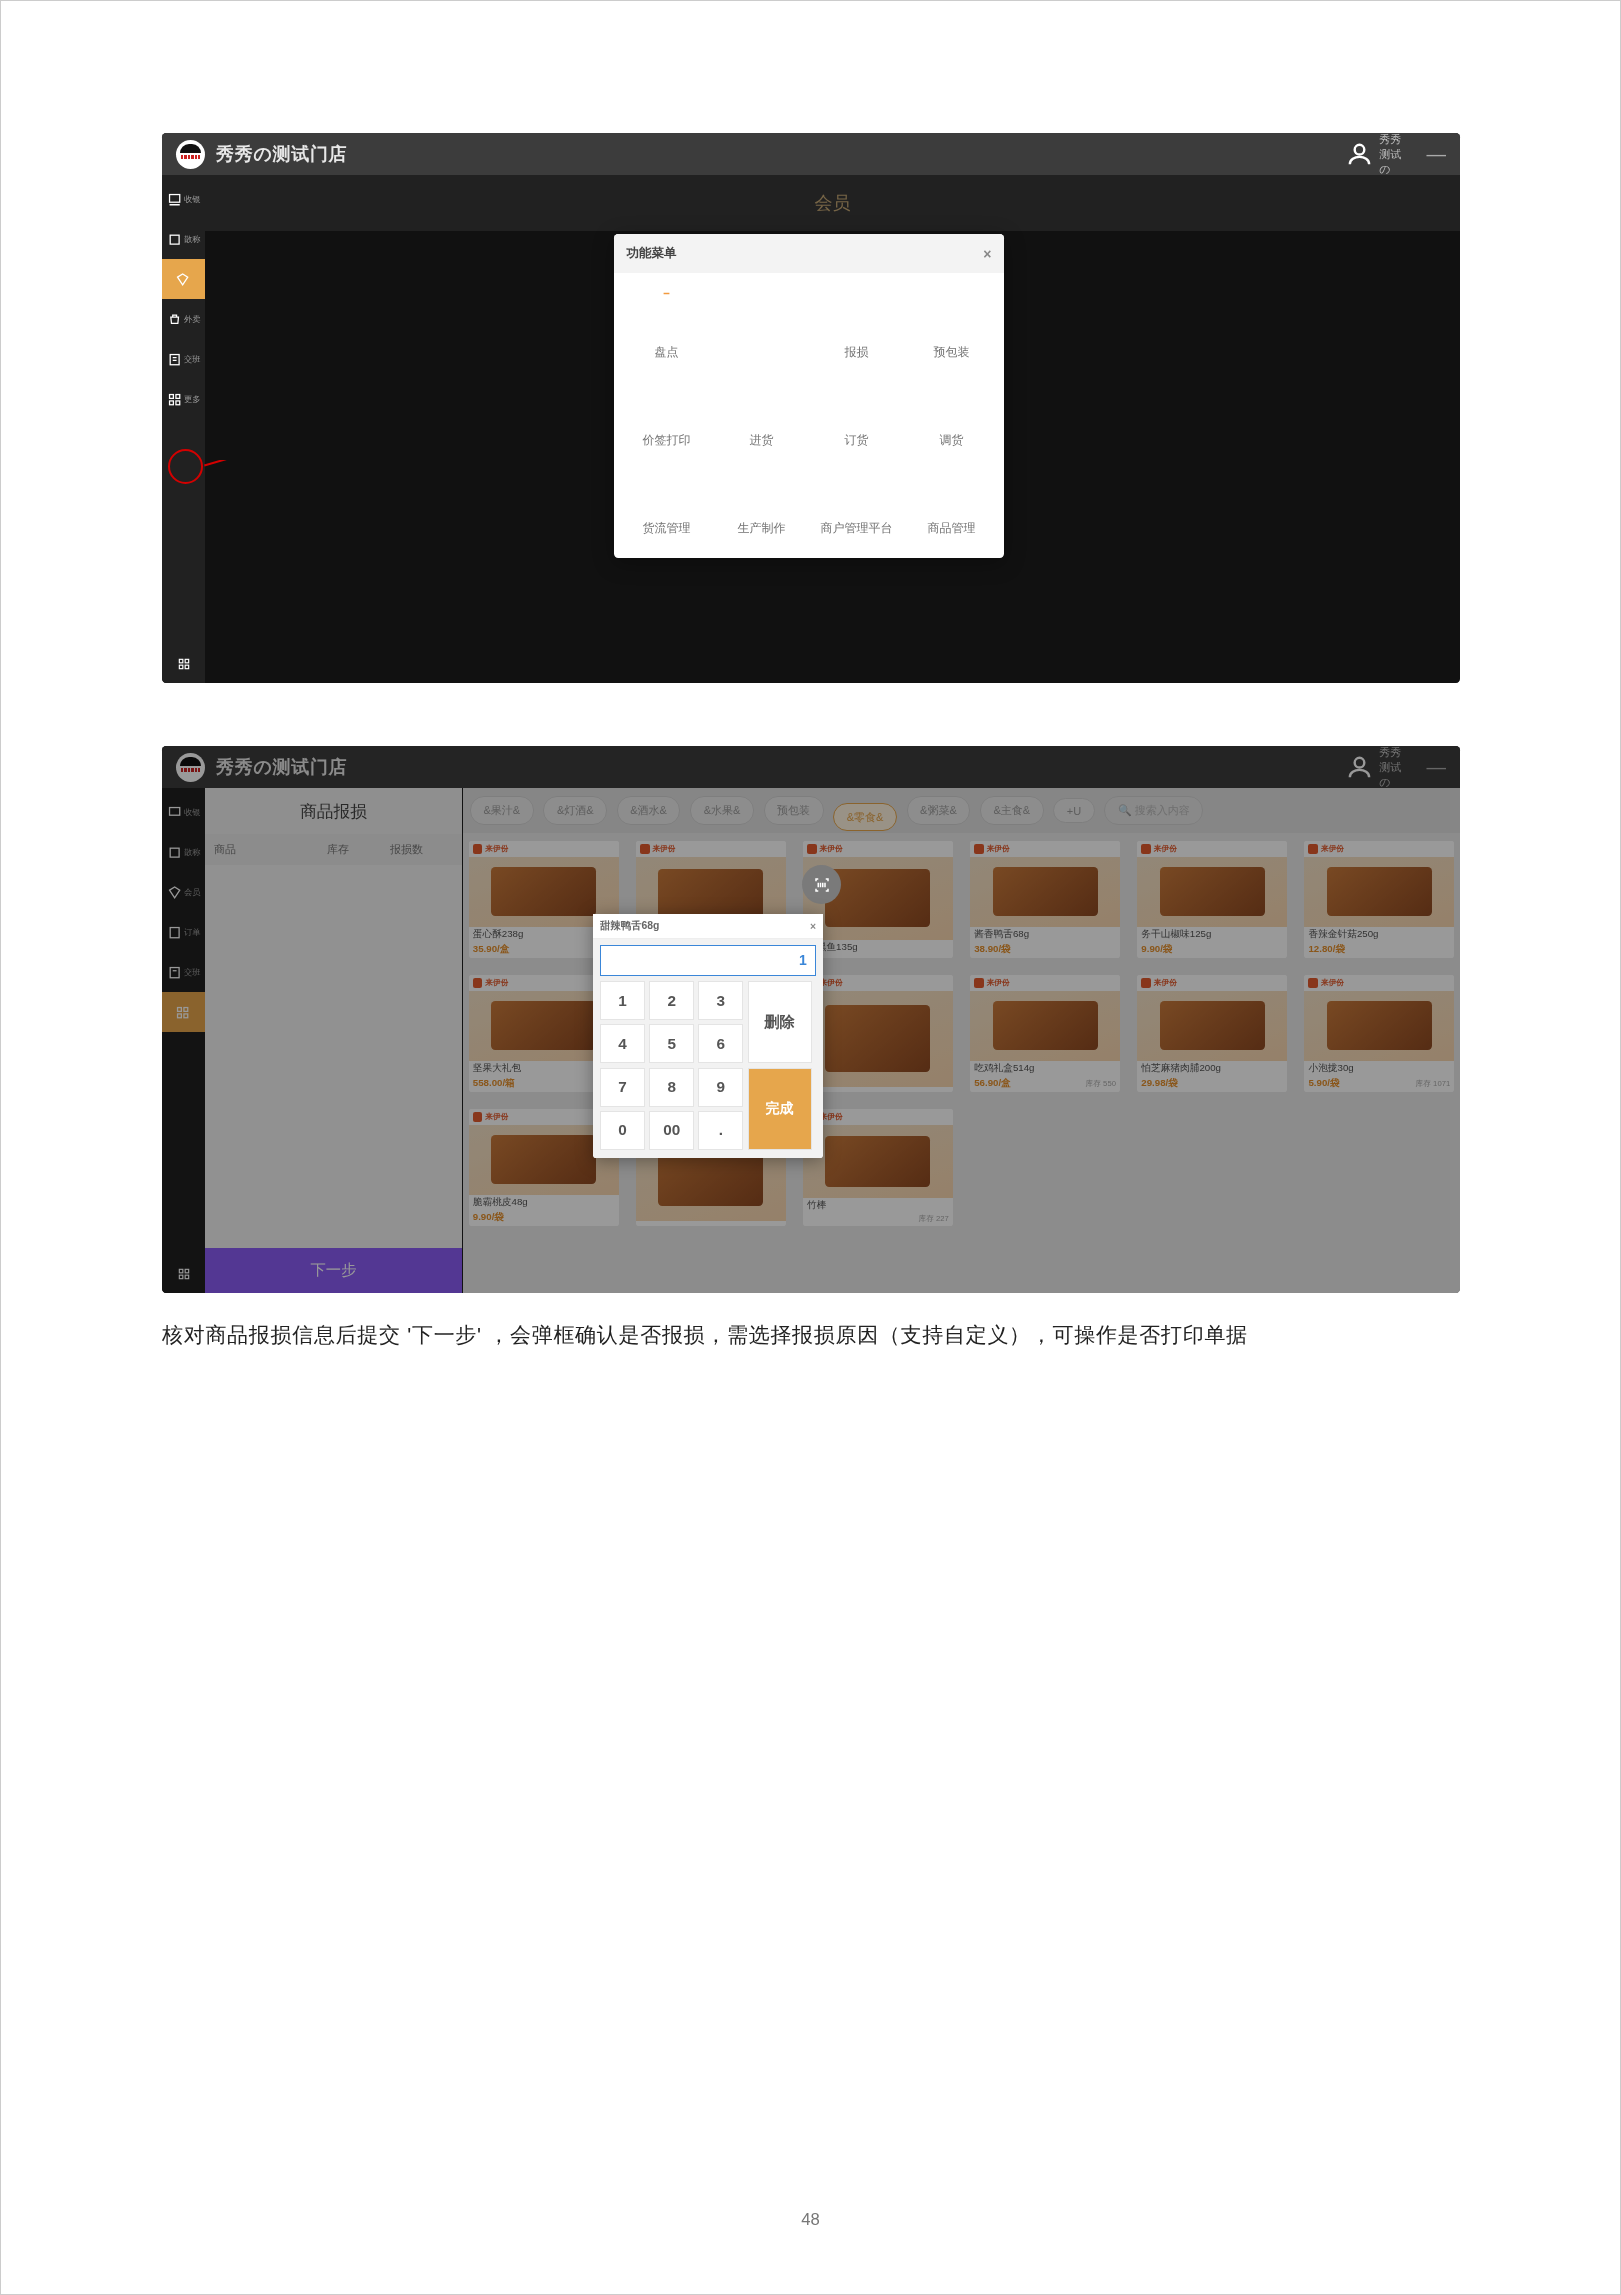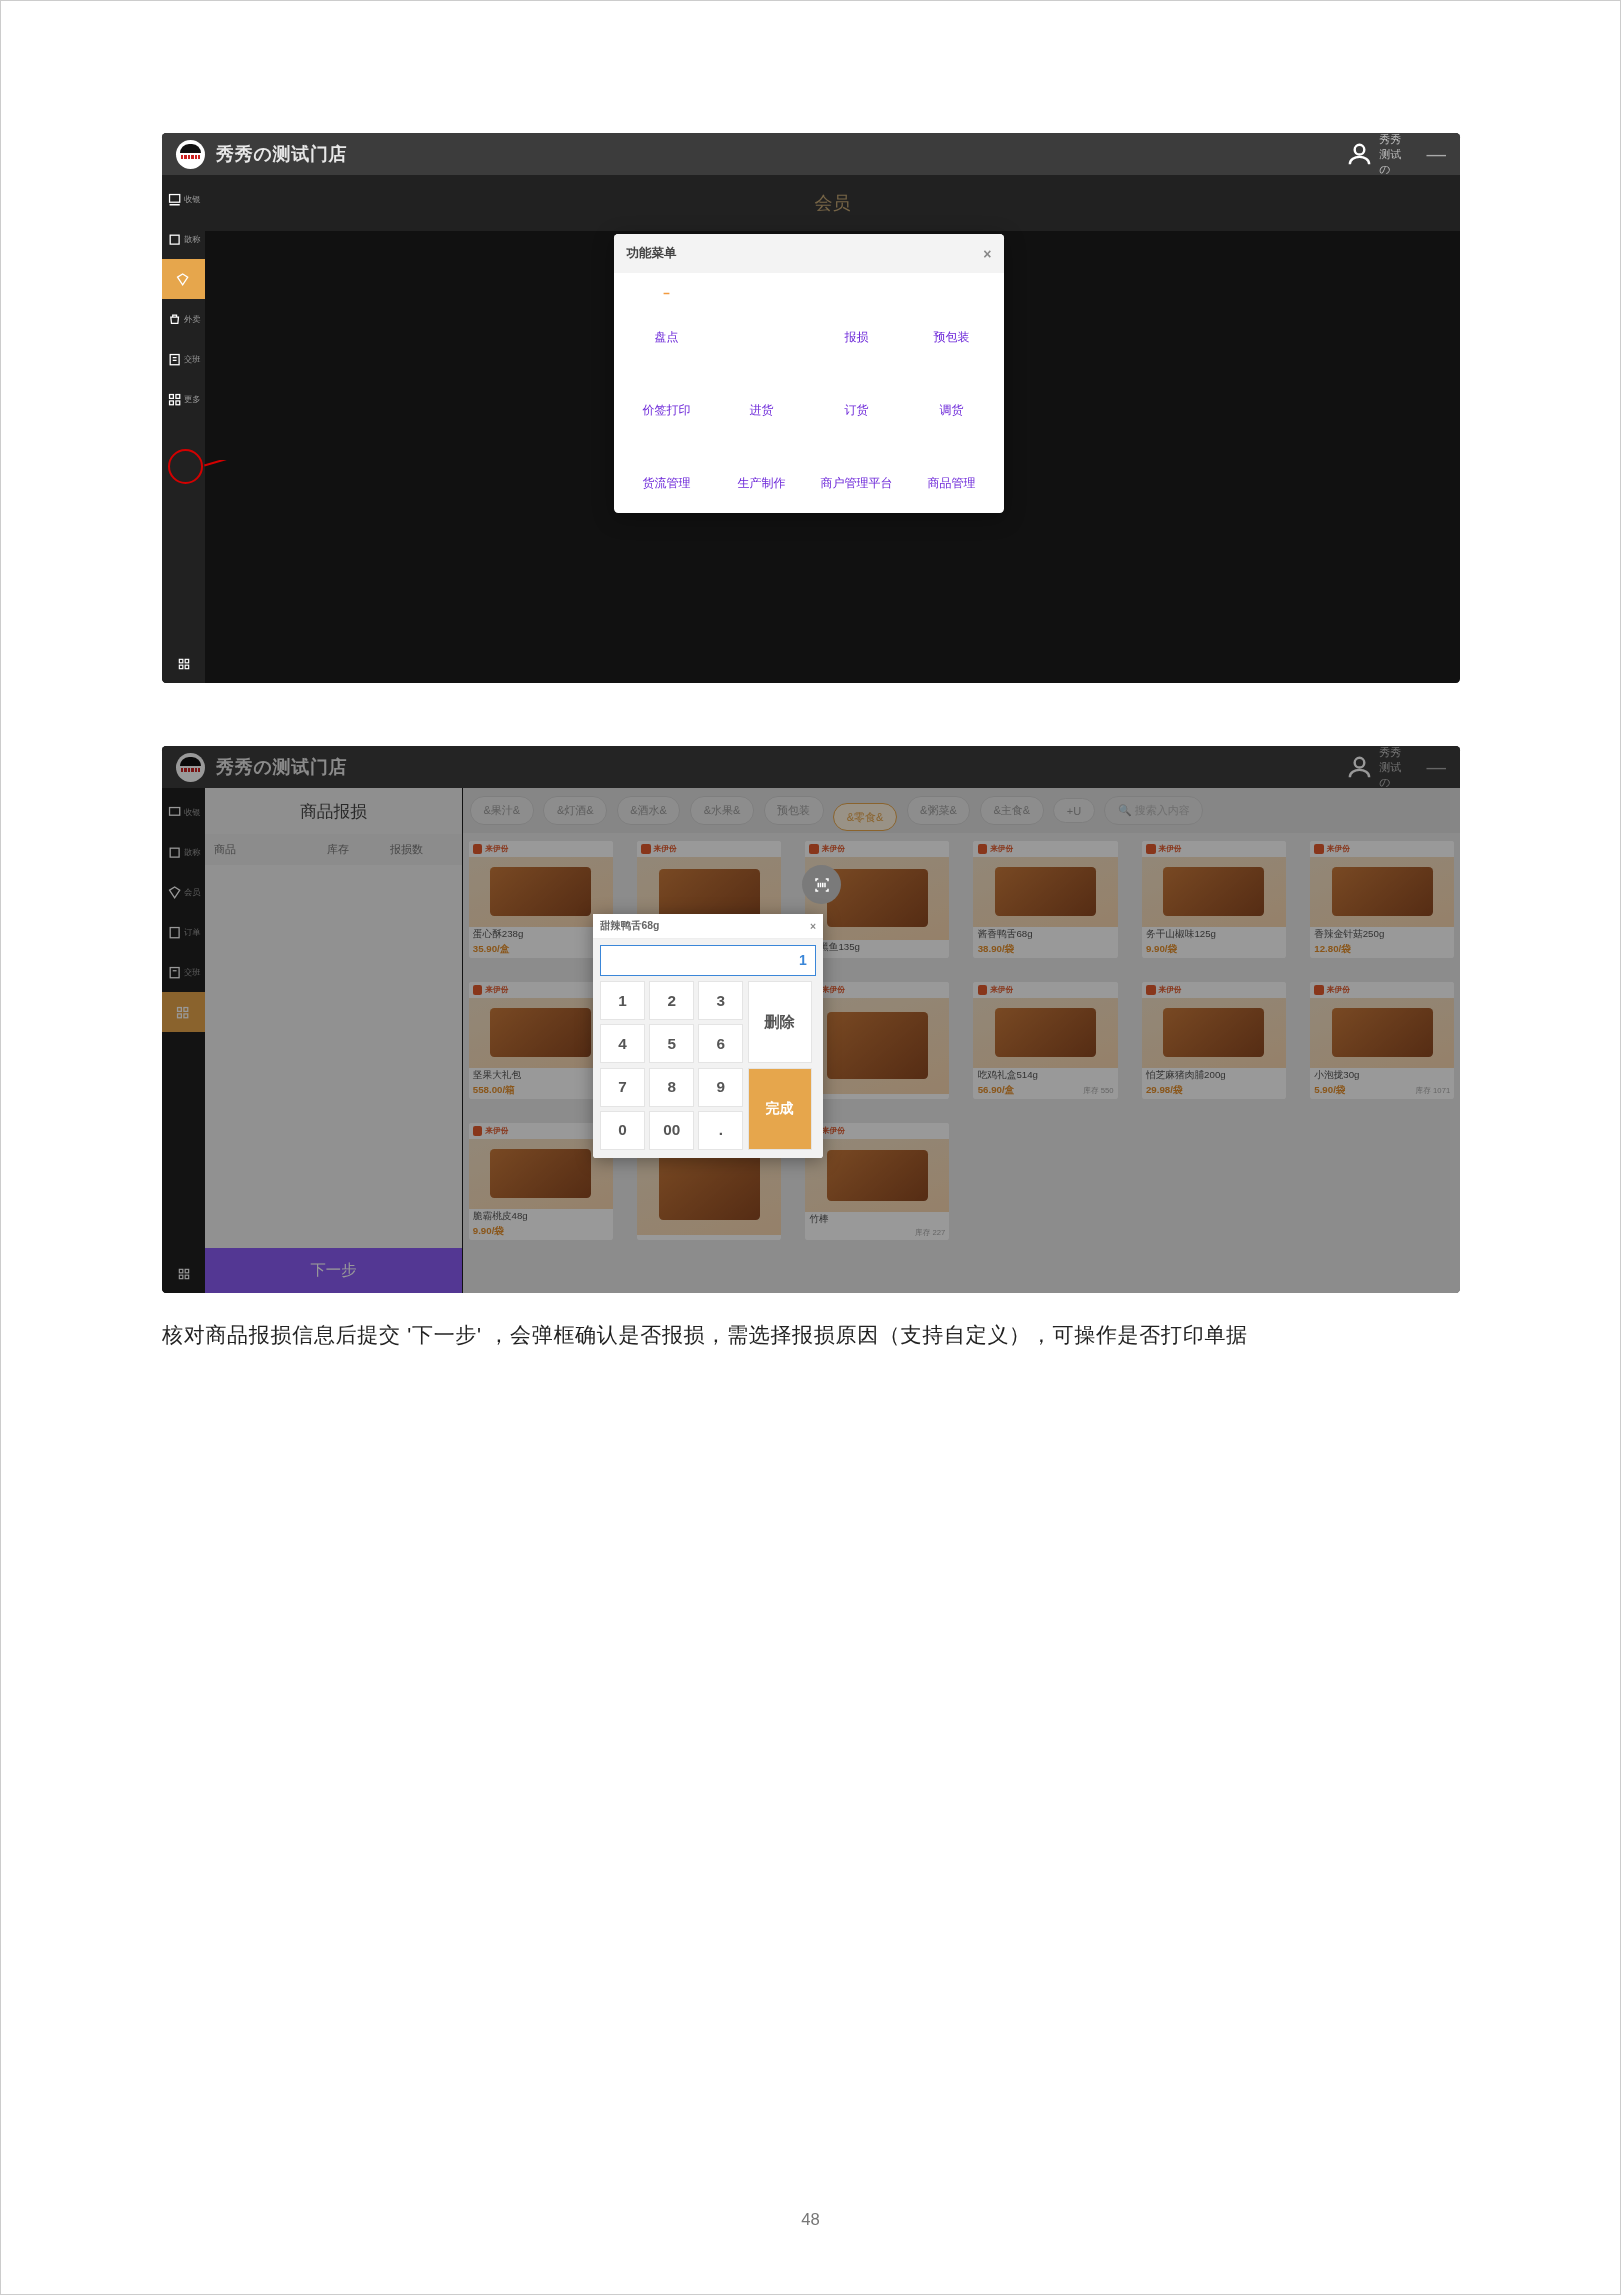--- a/index.html
+++ b/index.html
@@ -95,7 +95,7 @@
   }
   #shot1 .menu-item {
     display:flex; flex-direction:column; align-items:center;
-    gap:7px; font-size:12px; color:#6d28d9;
+    gap:22px; font-size:12px; color:#737373;
   }
   #shot1 .menu-ico {
     width:35px; height:35px; display:flex; align-items:center; justify-content:center;

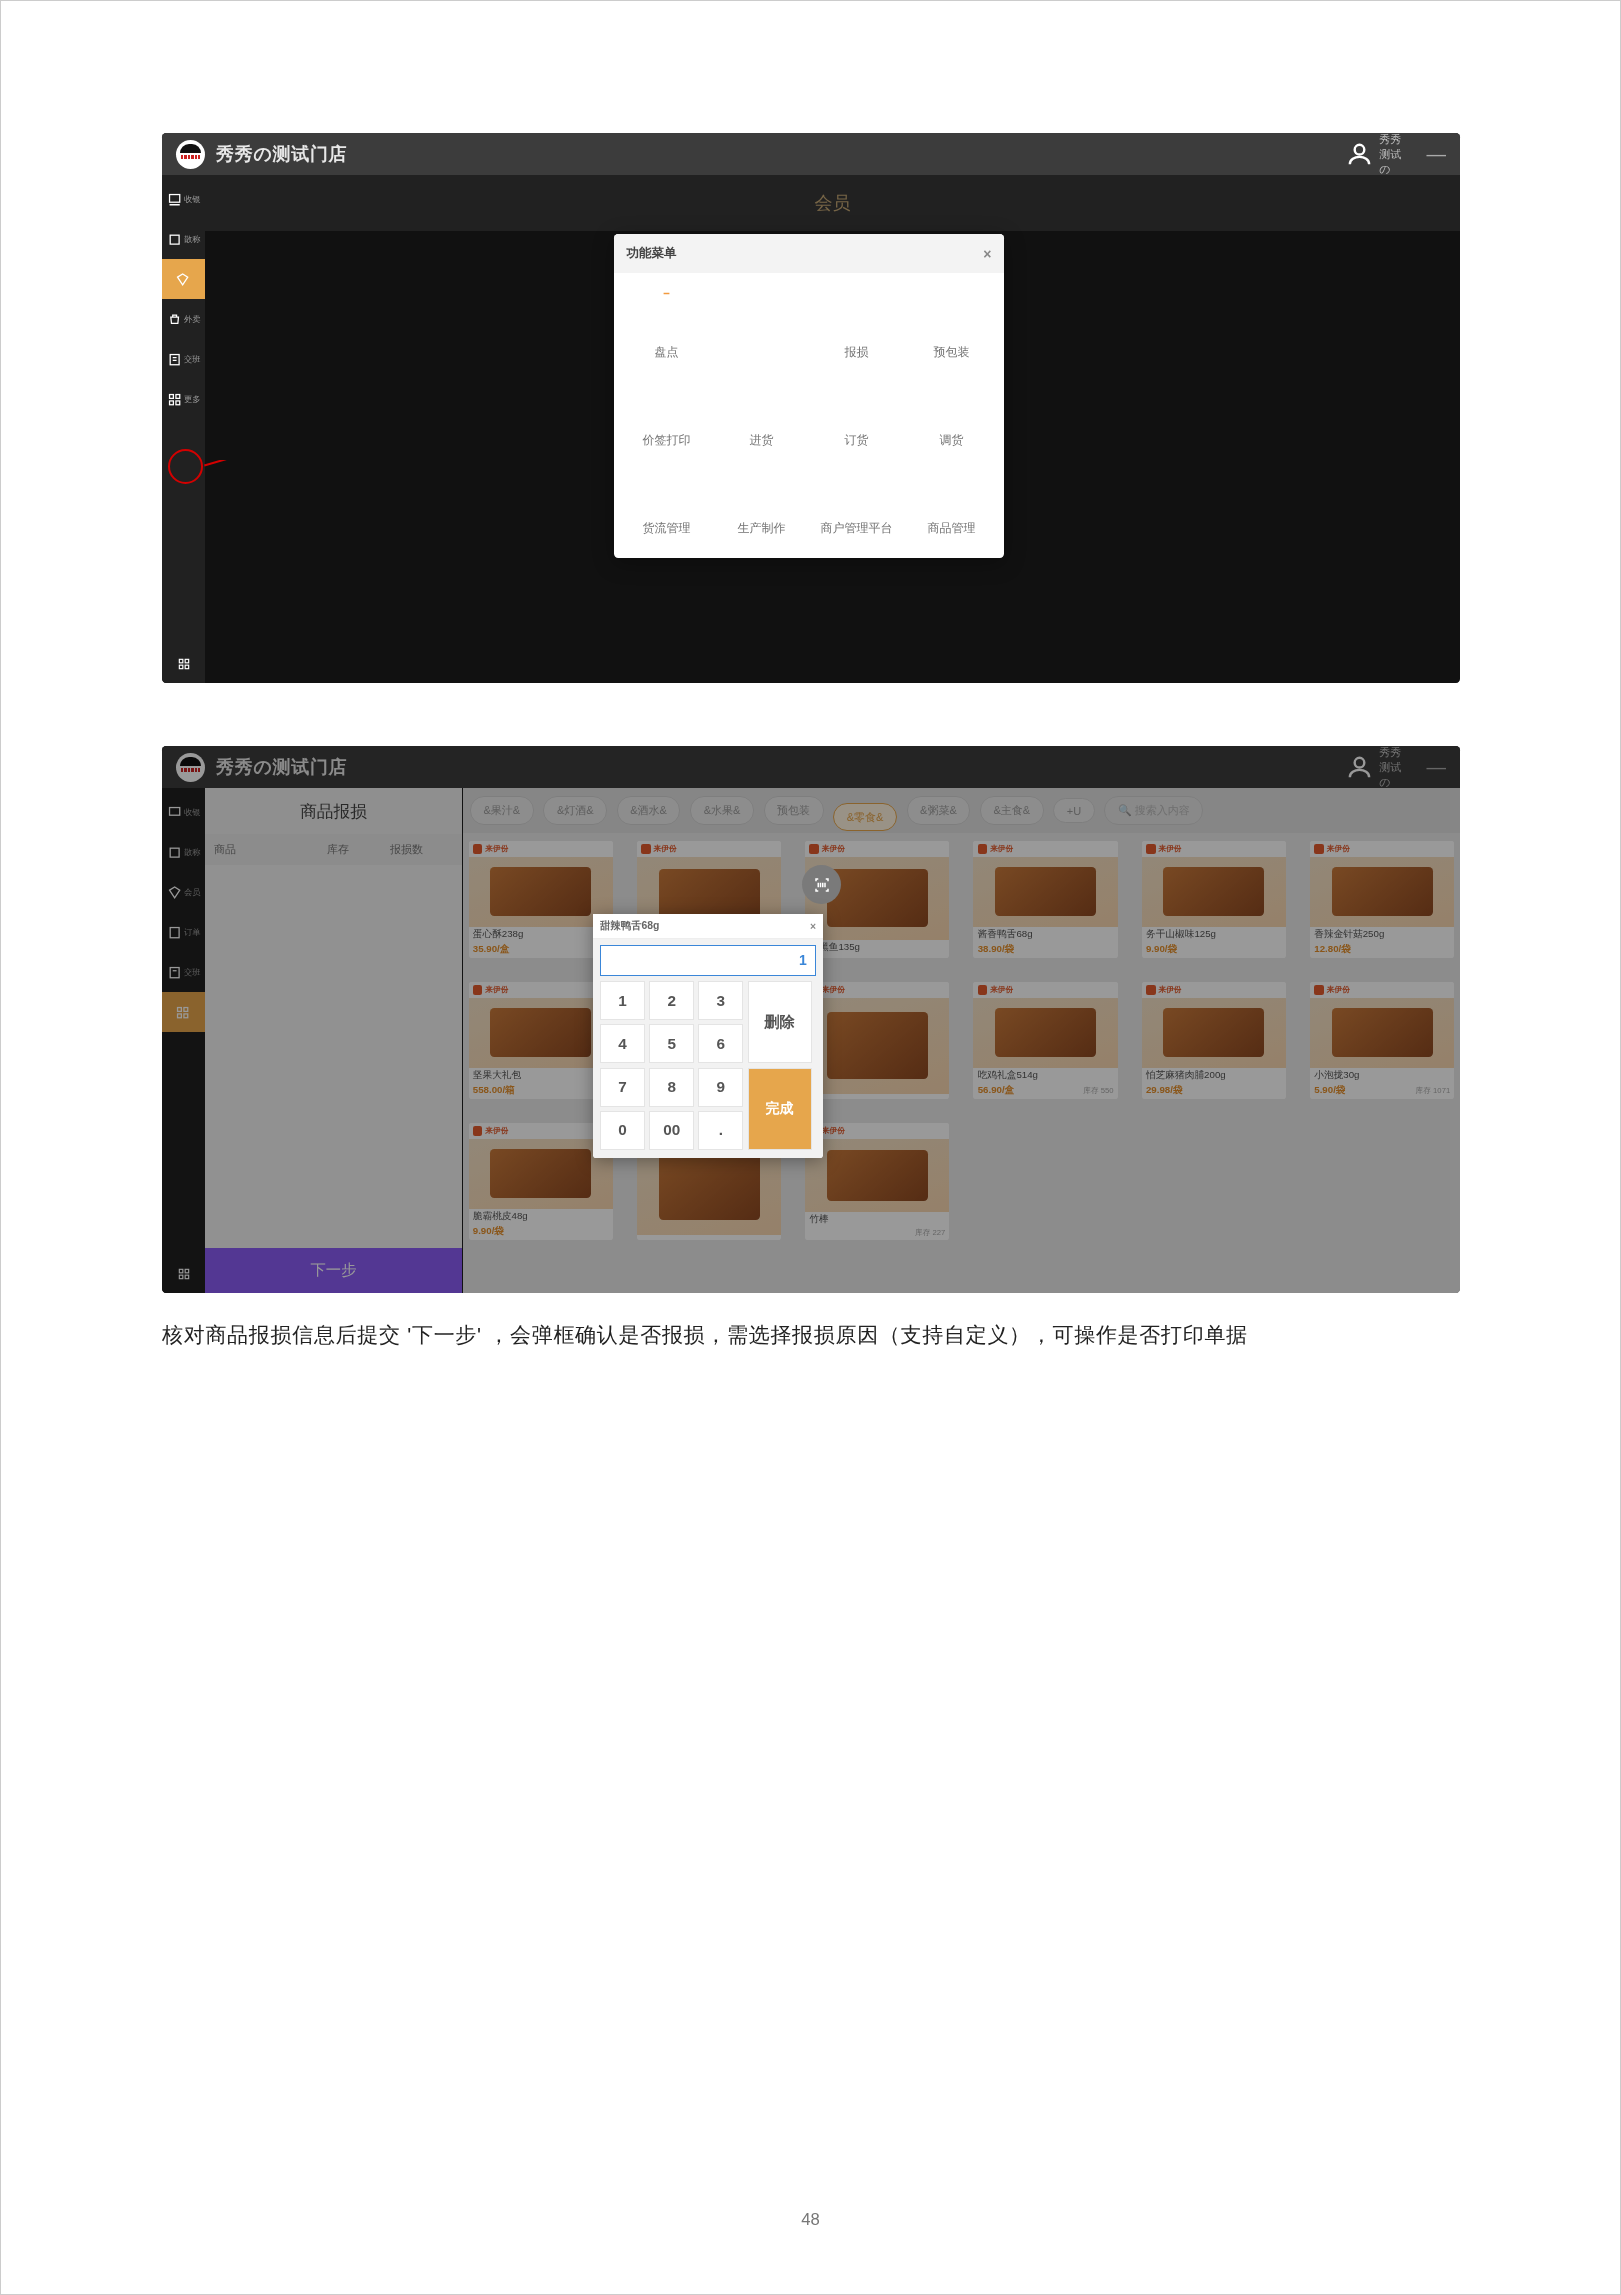--- a/index.html
+++ b/index.html
@@ -153,7 +153,7 @@
   }
   #shot2 .prod-grid {
     padding:8.3px 5.6px; display:grid;
-    grid-template-columns:repeat(6,1fr); gap:24px;
+    grid-template-columns:repeat(6,1fr); gap:17px;
   }
   #shot2 .card {
     background:#fff; border-radius:2.8px; overflow:hidden; height:117px;

